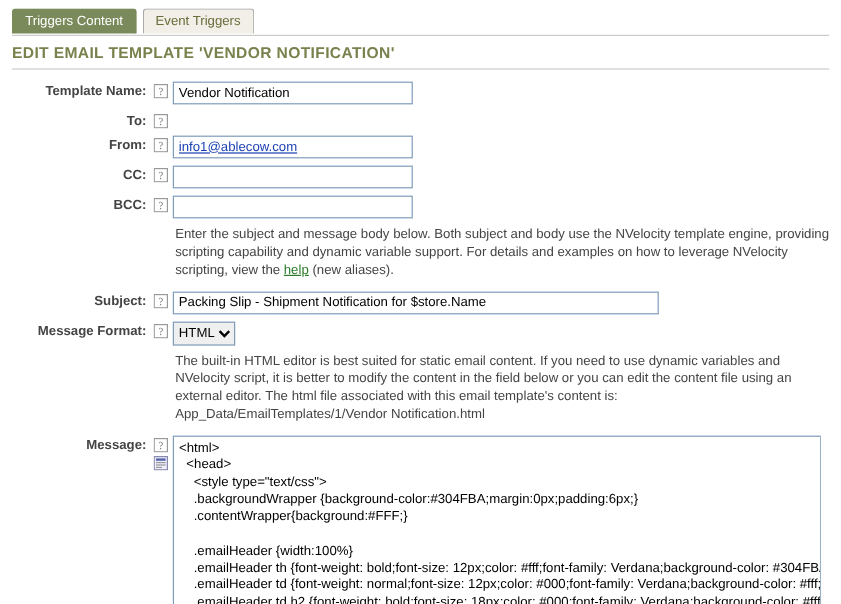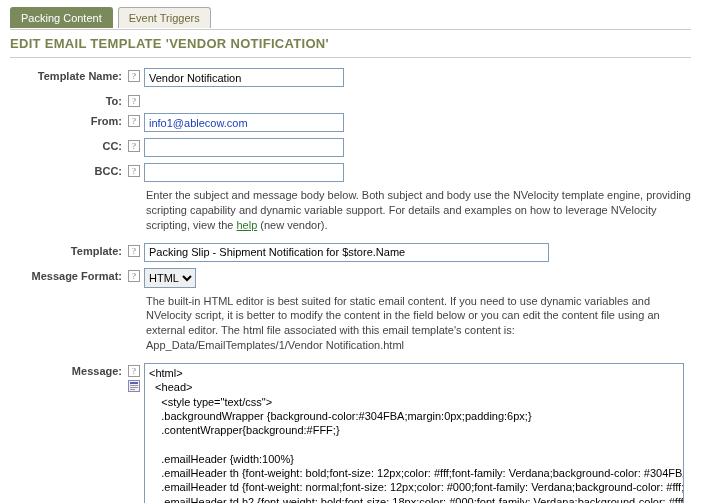--- a/index.html
+++ b/index.html
@@ -119,7 +119,7 @@
 <body>
 
 <div class="tabs">
-  <span class="tab active">Packing Content</span>
+  <span class="tab active">Triggers Content</span>
   <span class="tab">Event Triggers</span>
 </div>
 <div class="hr"></div>

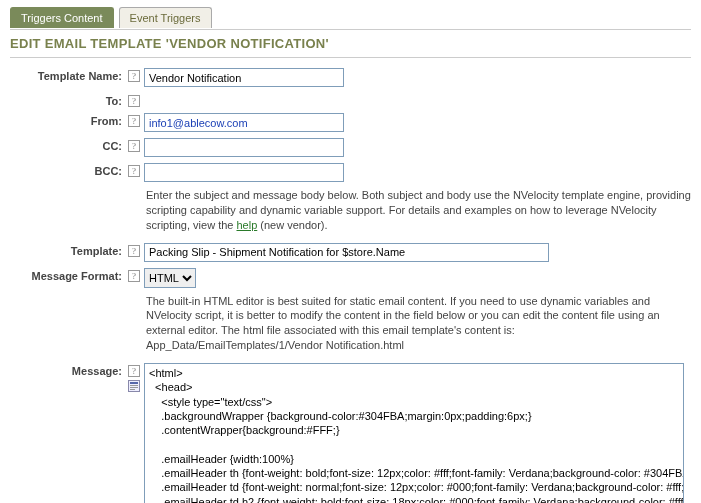--- a/index.html
+++ b/index.html
@@ -159,7 +159,7 @@
       </svg>
   </div>
   <div class="field">
-    <input class="txt w200" type="text" style="color: rgb(26, 63, 181);" value="info1@ablecow.com">
+    <input class="txt w200" type="text" style="text-decoration: underline; color: rgb(26, 63, 181);" value="info1@ablecow.com">
   </div>
 </div>
 

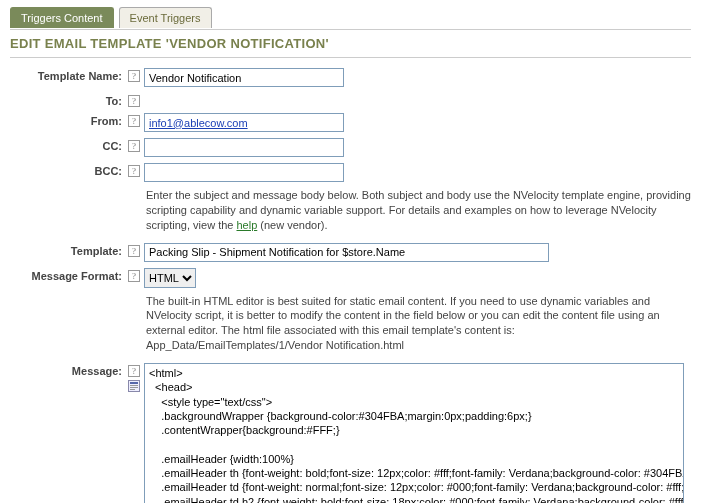--- a/index.html
+++ b/index.html
@@ -190,7 +190,7 @@
 </div>
 
 <div class="infoblock">
-  <span>Enter the subject and message body below. Both subject and body use the NVelocity template engine, providing scripting capability and dynamic variable support. For details and examples on how to leverage NVelocity scripting, view the </span><a href="#">help</a><span> (new vendor).</span>
+  <span>Enter the subject and message body below. Both subject and body use the NVelocity template engine, providing scripting capability and dynamic variable support. For details and examples on how to leverage NVelocity scripting, view the </span><a href="#">help</a><span> (new aliases).</span>
 </div>
 
 <div class="row">

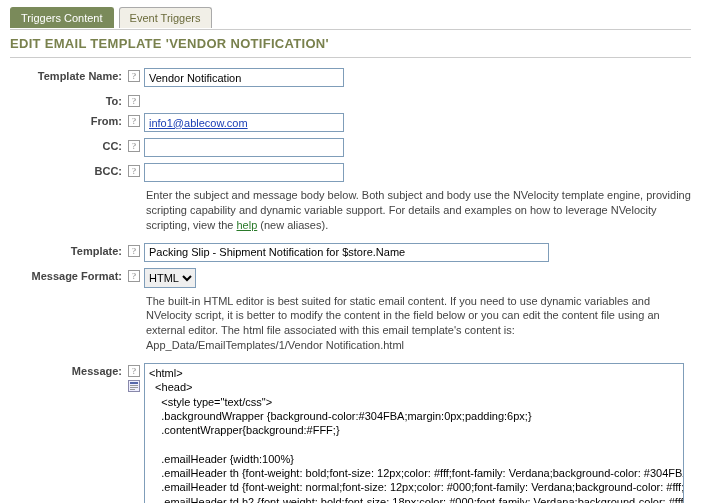--- a/index.html
+++ b/index.html
@@ -194,7 +194,7 @@
 </div>
 
 <div class="row">
-  <div class="label">Template:</div>
+  <div class="label">Subject:</div>
   <div class="help-icon">
     <svg viewBox="0 0 12 12" width="12" height="12">
         <rect x="0.5" y="0.5" width="11" height="11" fill="#fff" stroke="#999"></rect>

